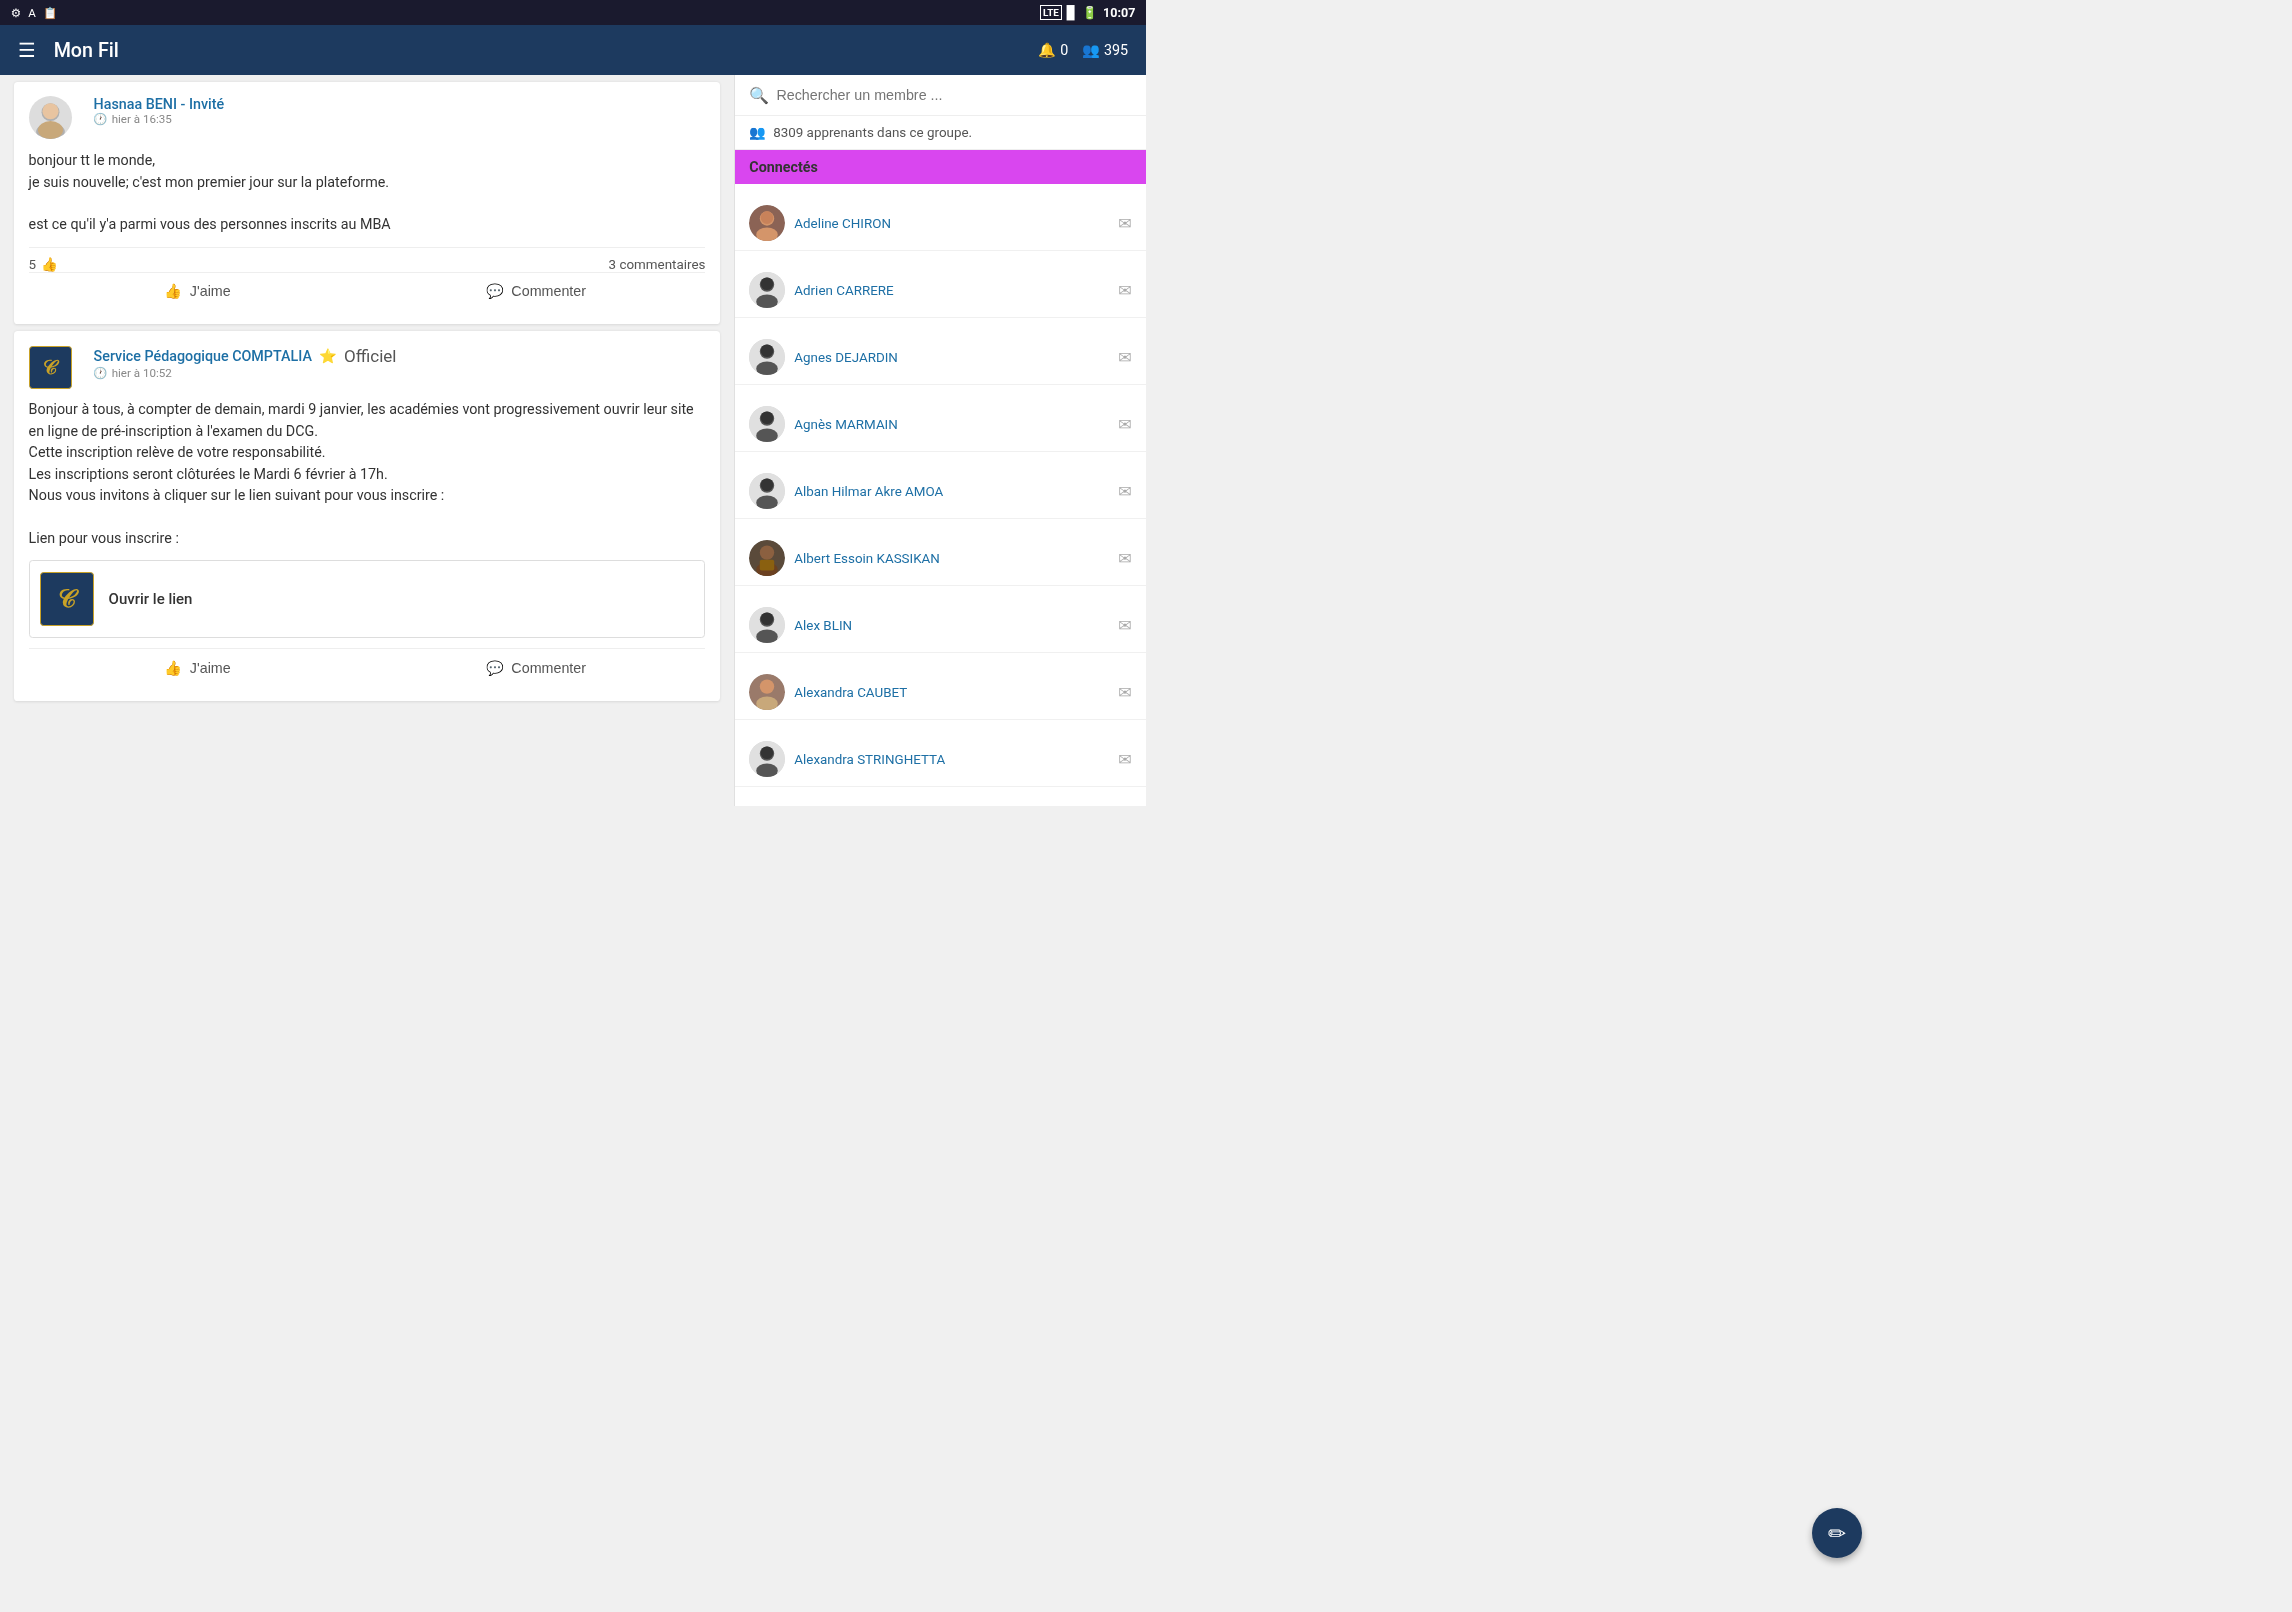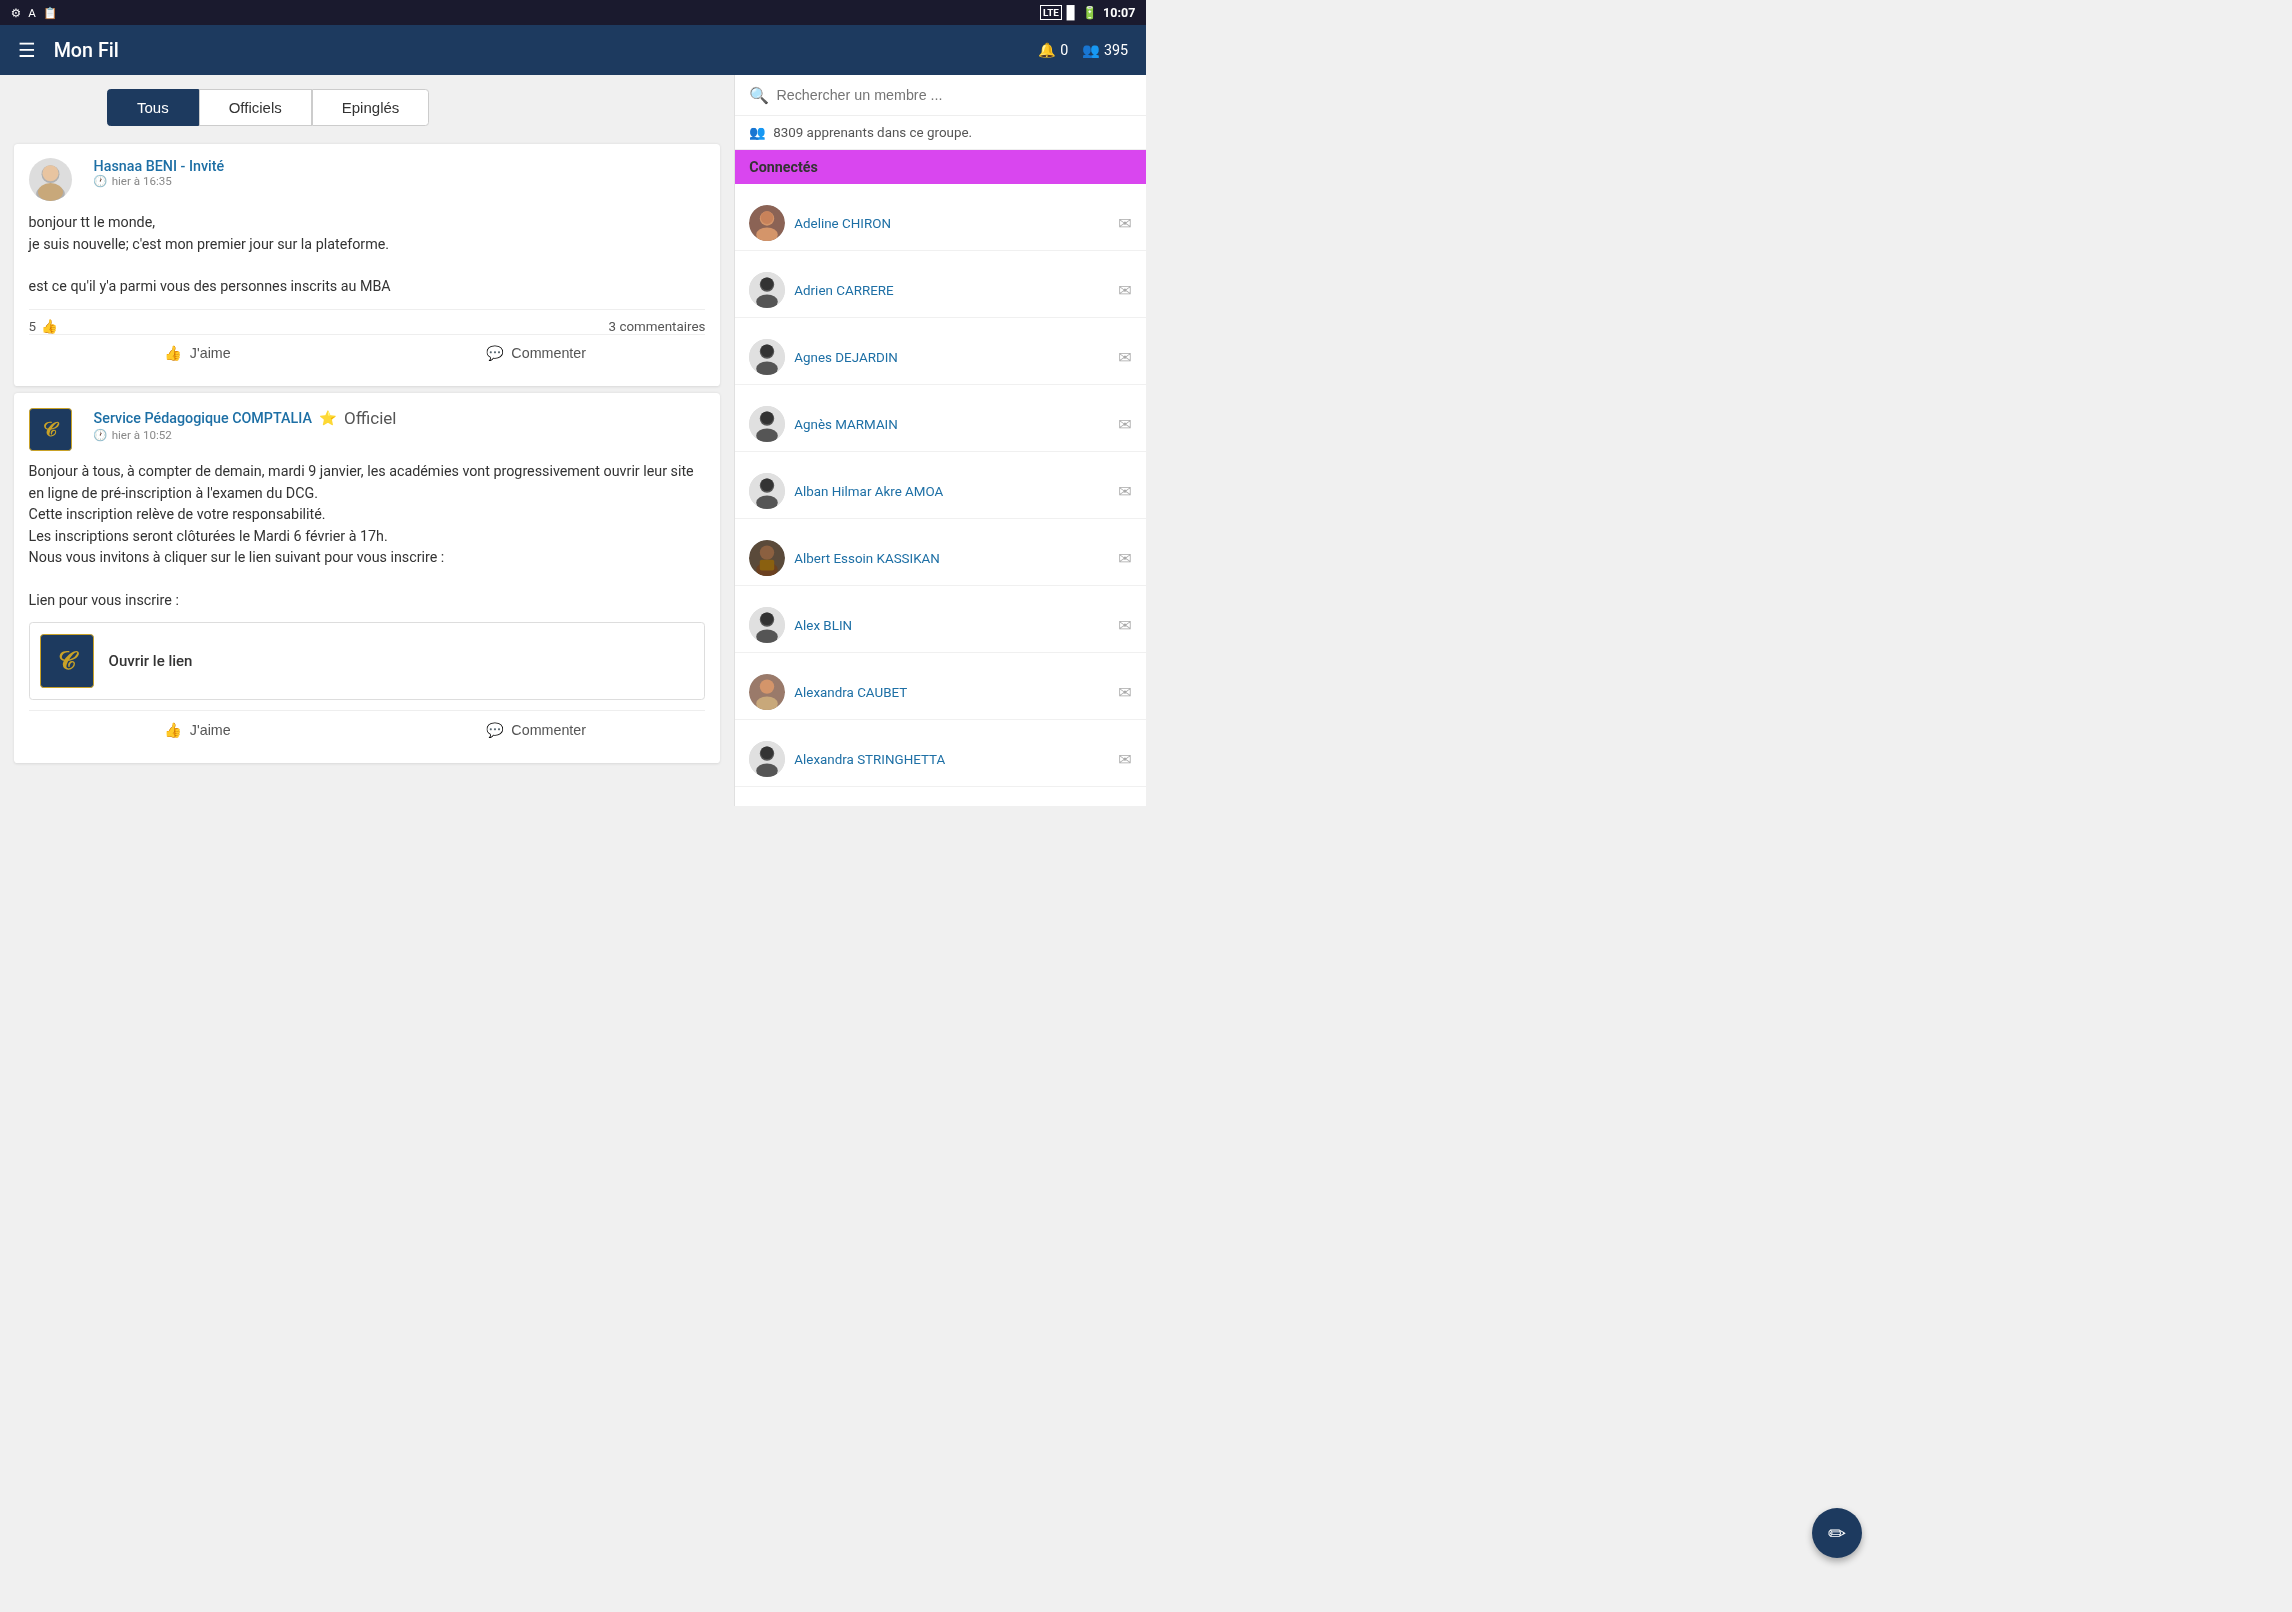--- a/index.html
+++ b/index.html
@@ -181,11 +181,6 @@
 
   <div class="left-panel">
 
-    <div class="tab-bar">
-      <button class="tab-btn active">Tous</button>
-      <button class="tab-btn">Officiels</button>
-      <button class="tab-btn">Epinglés</button>
-    </div>
 
     <div class="post-card">
       <div class="post-header">

